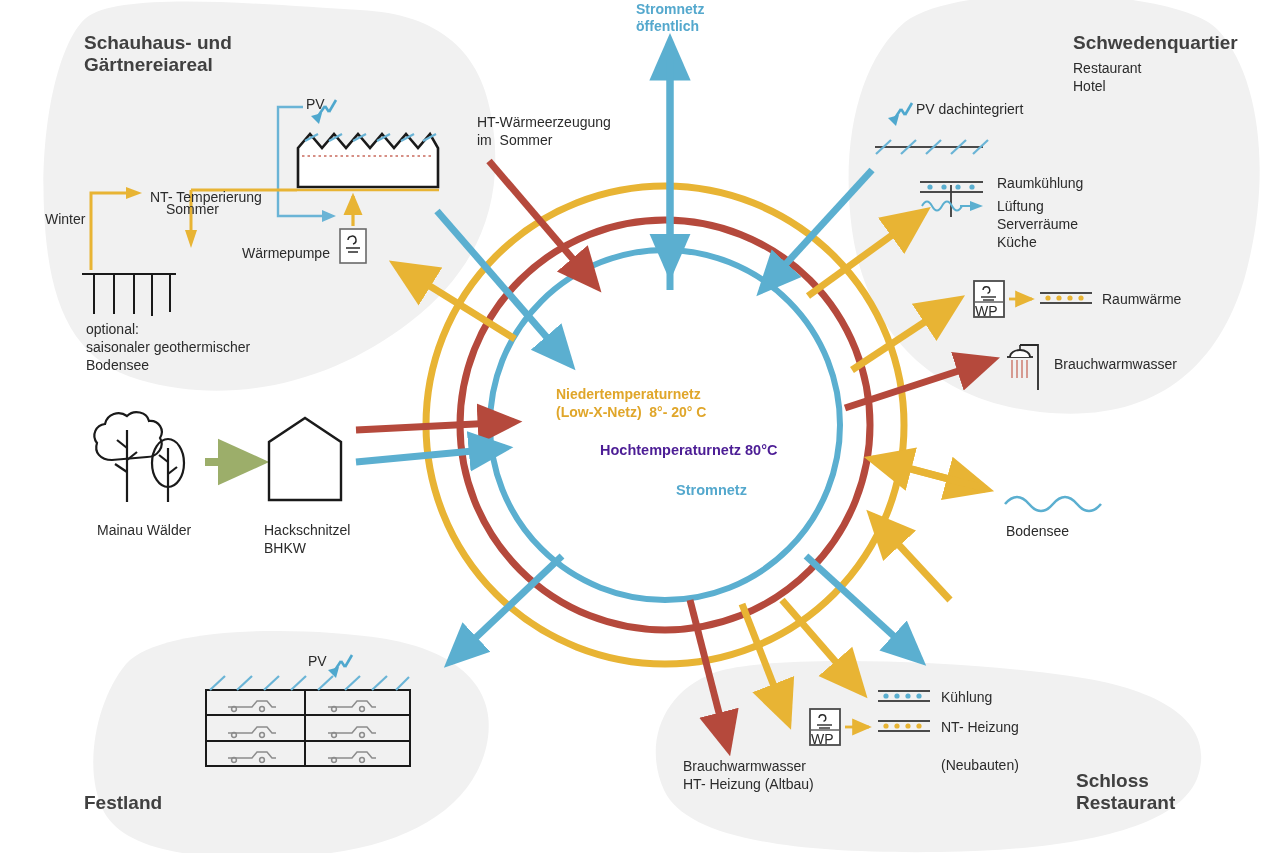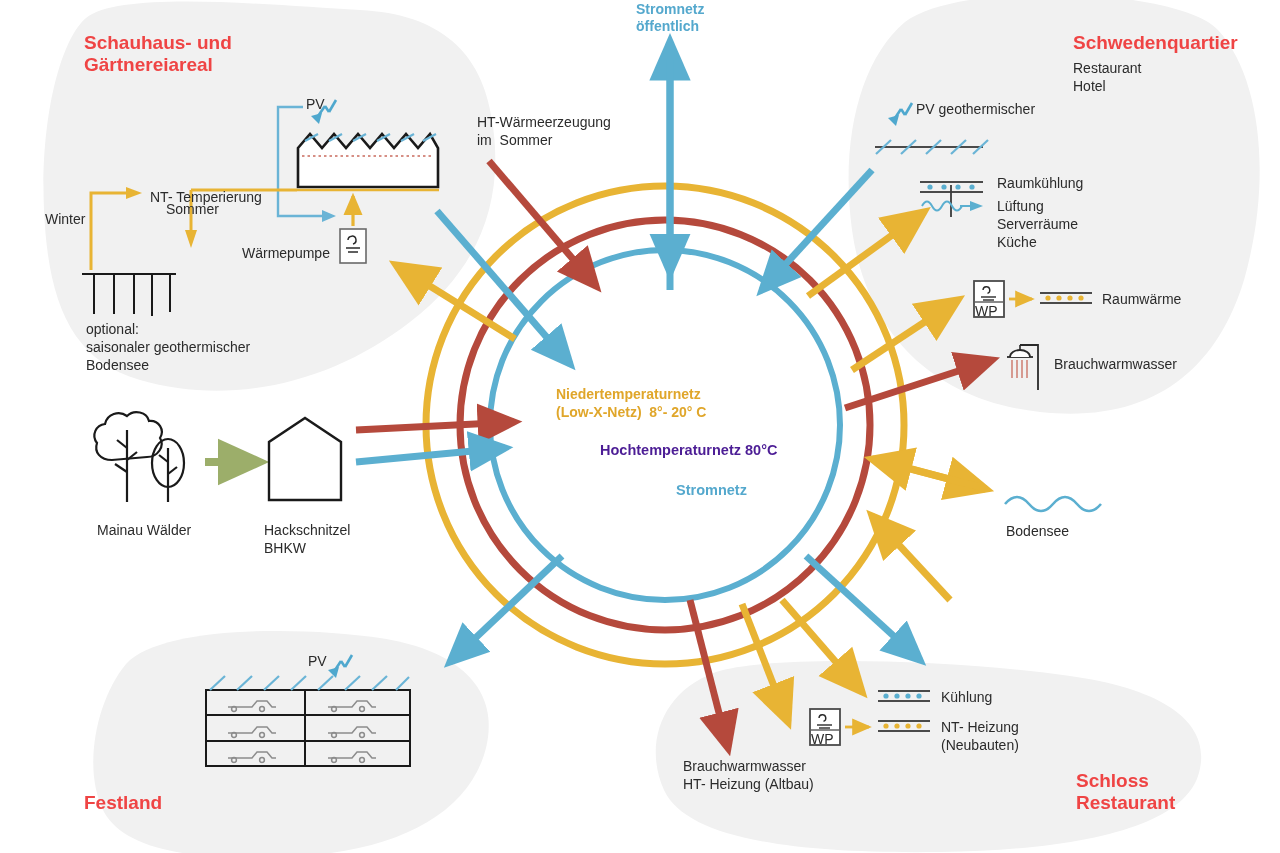--- a/index.html
+++ b/index.html
@@ -8,7 +8,7 @@
   #stage{position:relative;width:1280px;height:853px;}
   svg#diagram{position:absolute;left:0;top:0;width:1280px;height:853px;}
   .lbl{position:absolute;white-space:pre;line-height:1.25;}
-  .t-zone{font-size:19px;font-weight:bold;color:#ef4444;}
+  .t-zone{font-size:19px;font-weight:bold;color:#404040;}
   .t-sub{font-size:14px;color:#2b2b2b;}
   .t-body{font-size:14px;color:#2b2b2b;}
   .t-ring-y{font-size:14px;font-weight:bold;color:#E0A62A;}

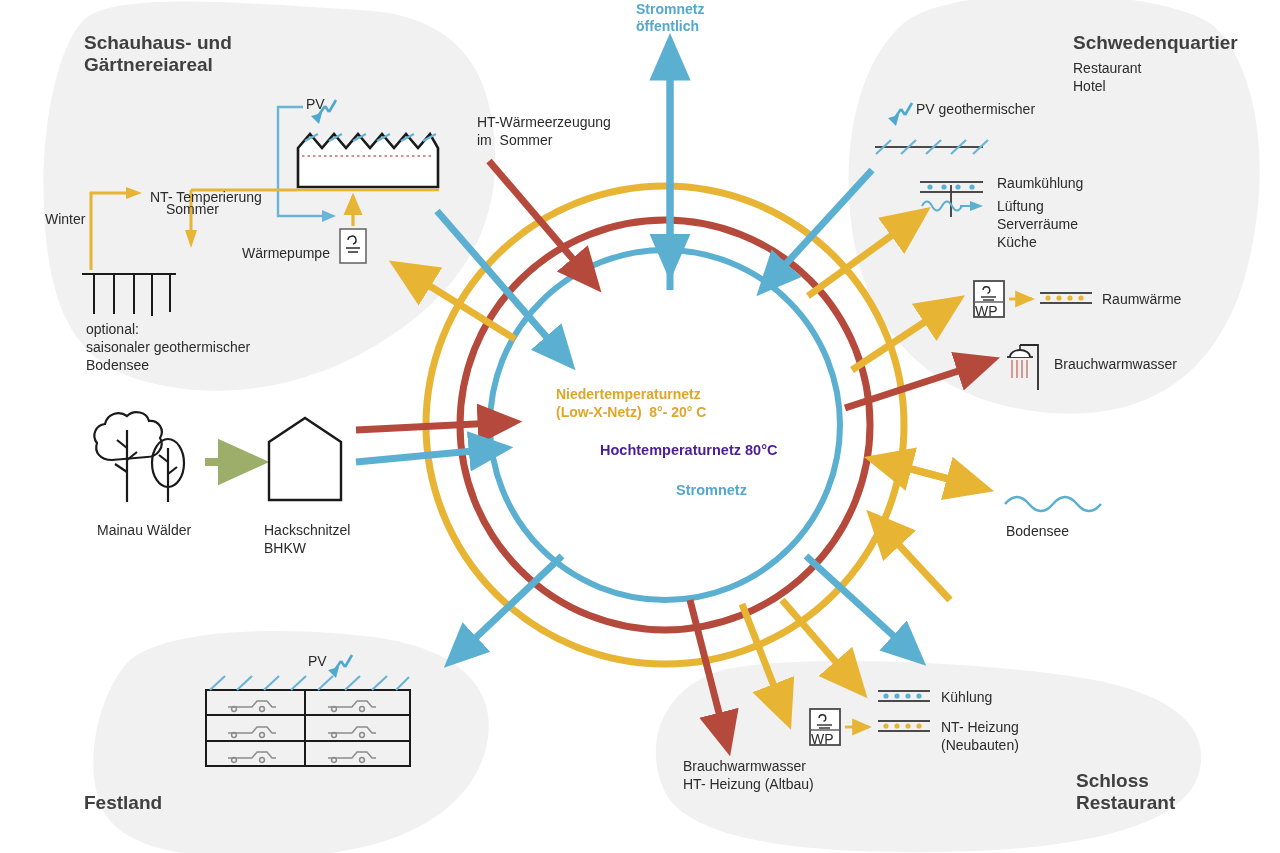--- a/index.html
+++ b/index.html
@@ -360,7 +360,7 @@
 <div class="lbl t-zone" style="left:1073px;top:31px;">Schwedenquartier</div>
 <div class="lbl t-sub" style="left:1073px;top:60px;">Restaurant</div>
 <div class="lbl t-sub" style="left:1073px;top:78px;">Hotel</div>
-<div class="lbl t-body" style="left:916px;top:101px;">PV geothermischer</div>
+<div class="lbl t-body" style="left:916px;top:101px;">PV dachintegriert</div>
 <div class="lbl t-body" style="left:997px;top:163px;margin-top:12px;">Raumkühlung</div>
 <div class="lbl t-body" style="left:997px;top:198px;">Lüftung</div>
 <div class="lbl t-body" style="left:997px;top:216px;">Serverräume</div>

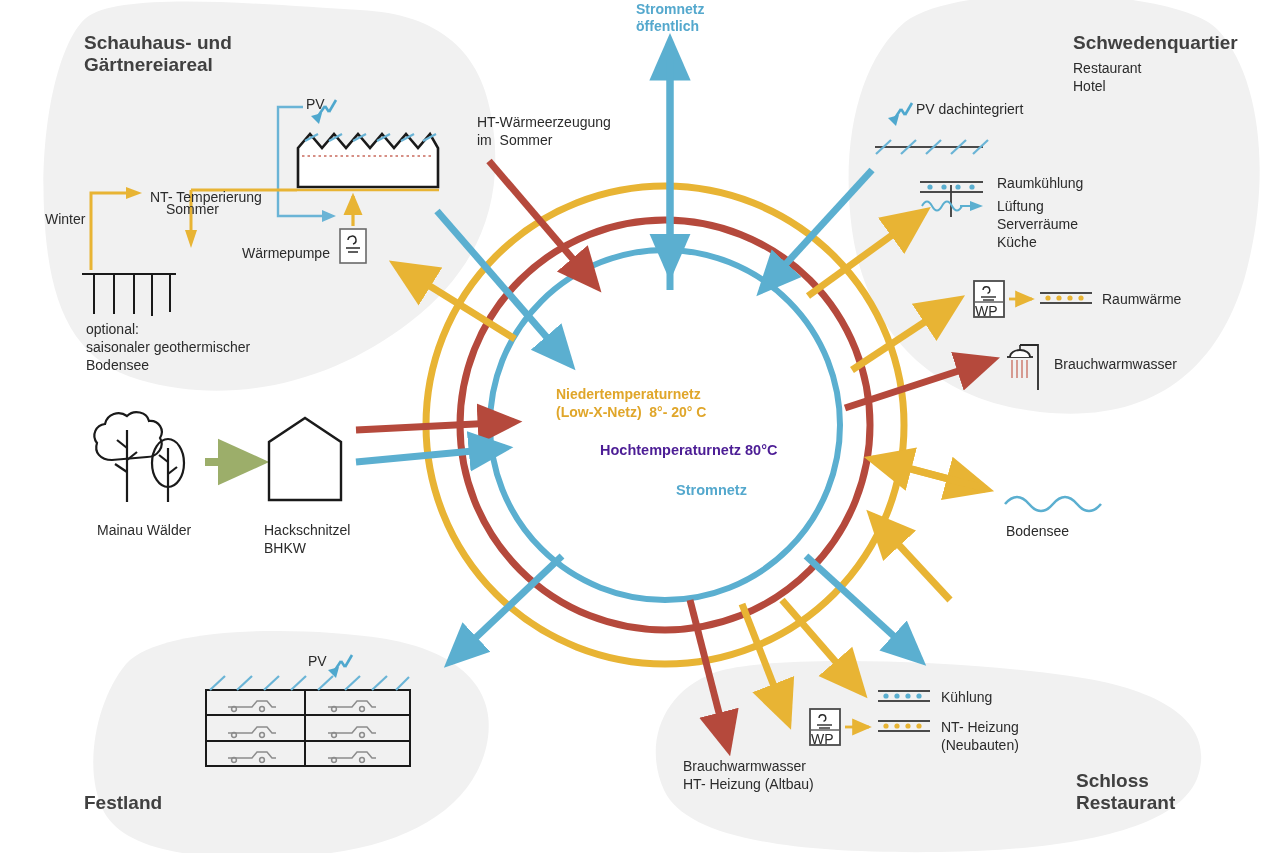--- a/index.html
+++ b/index.html
@@ -379,7 +379,7 @@
 <div class="lbl t-body" style="left:941px;top:689px;">Kühlung</div>
 <div class="lbl t-body" style="left:811px;top:731px;font-size:14px;">WP</div>
 <div class="lbl t-body" style="left:941px;top:719px;">NT- Heizung</div>
-<div class="lbl t-body" style="left:941px;top:737px;">(Neubauten)</div>
+<div class="lbl t-body" style="left:941px;top:757px;">(Neubauten)</div>
 
 </div>
 

